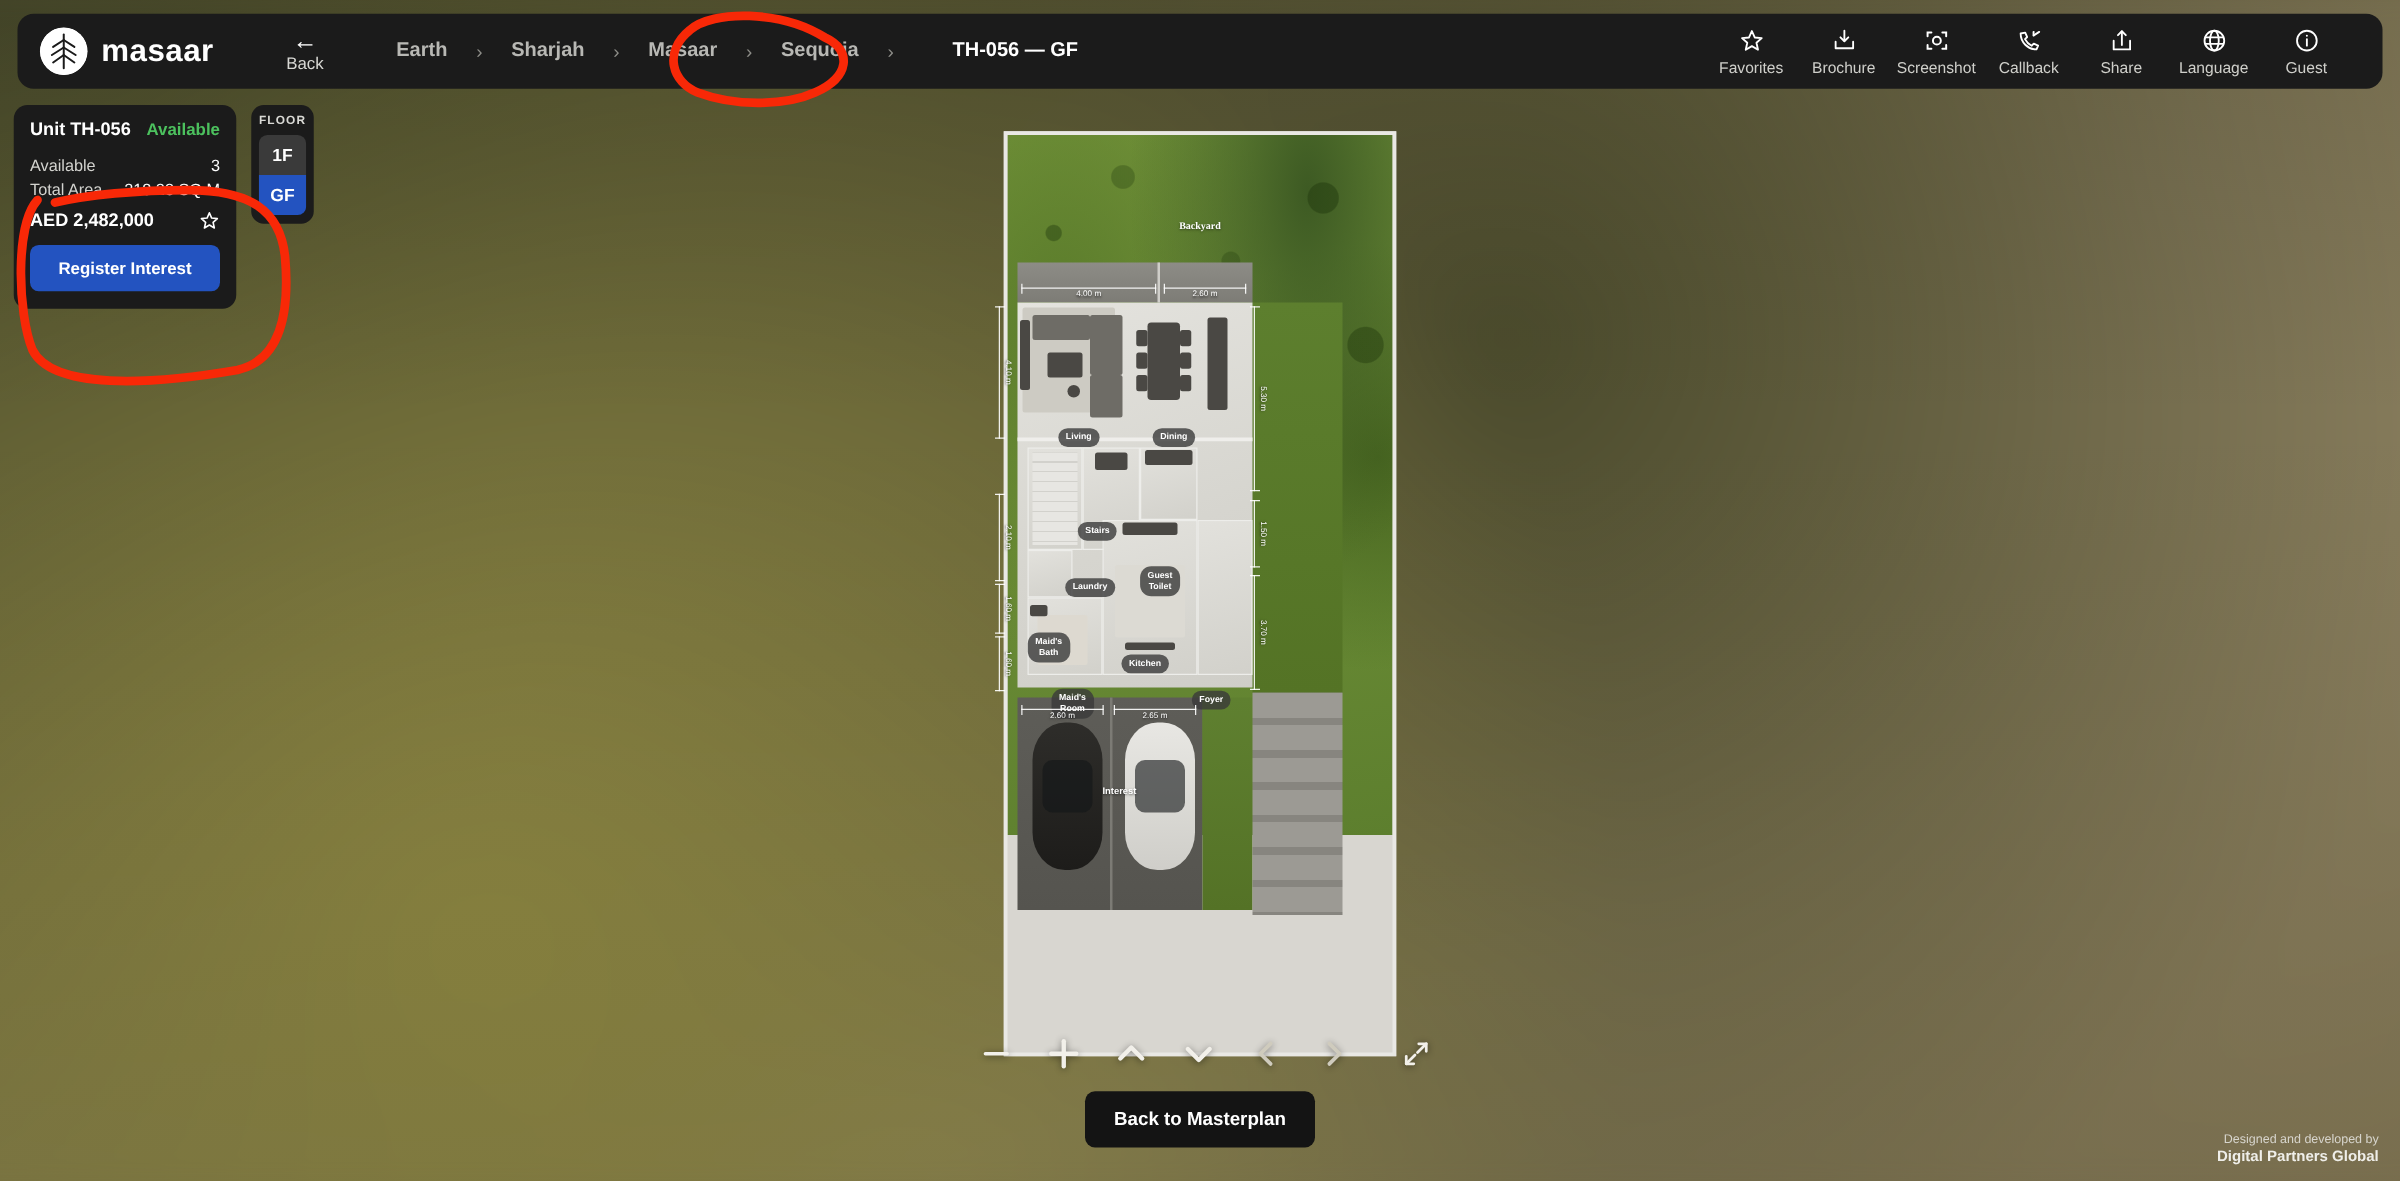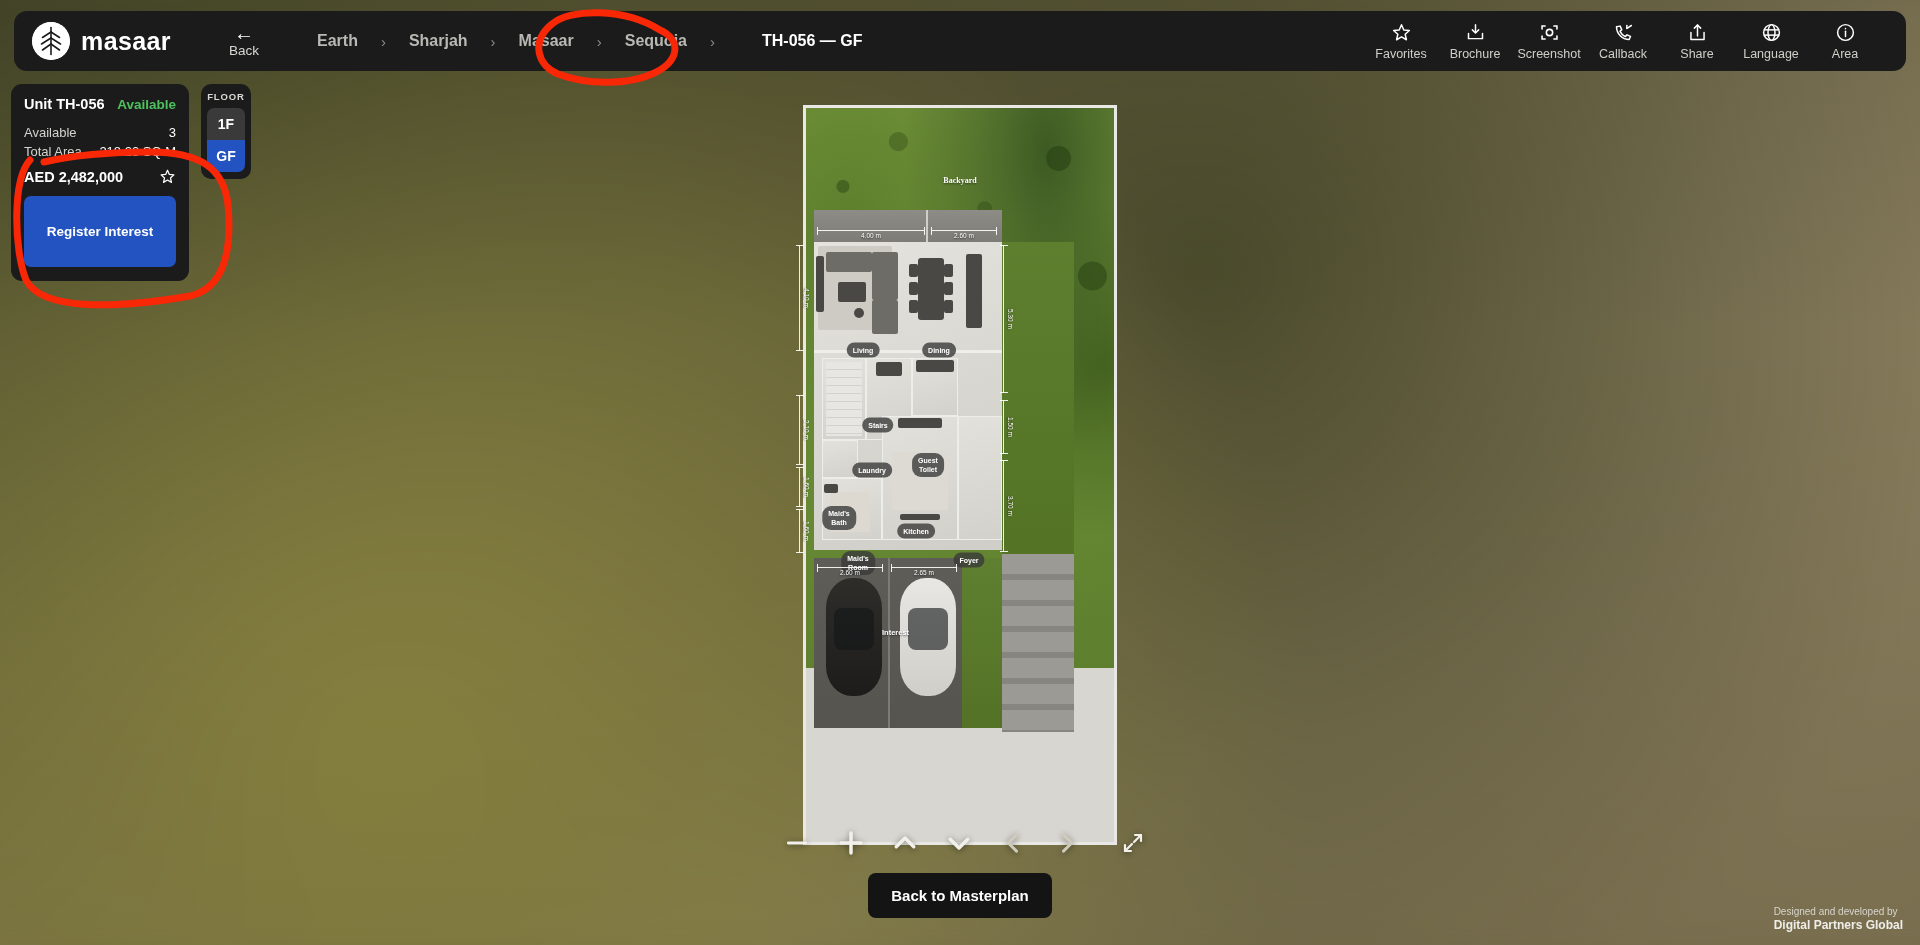--- a/index.html
+++ b/index.html
@@ -496,7 +496,7 @@
               <circle cx="12" cy="7.6" r="0.9" fill="#ffffff" stroke="none"></circle>
           </svg>
         </span>
-        <span class="tlab">Area</span>
+        <span class="tlab">Guest</span>
       </div>
 
     </div>

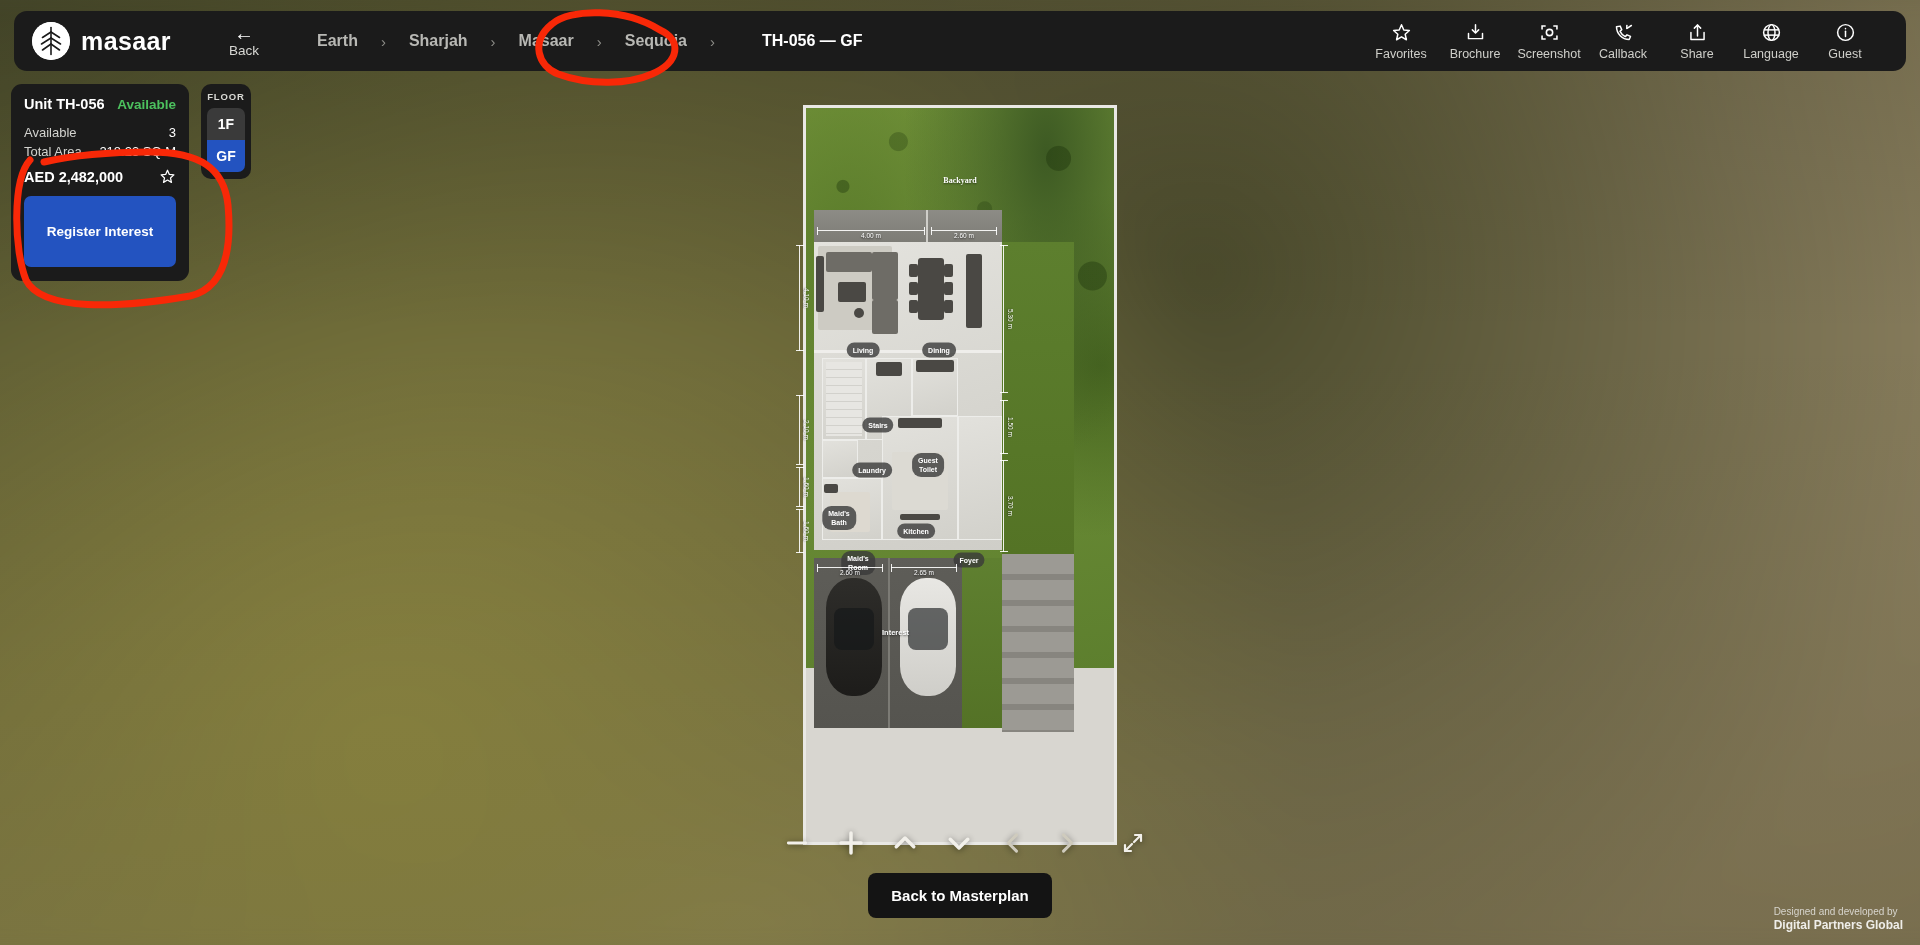--- a/index.html
+++ b/index.html
@@ -138,7 +138,7 @@
     background: #2353c0; color: #ffffff;
     font-family: "Liberation Sans", sans-serif;
     font-size: 13.5px; font-weight: 700;
-    padding: 28px 0; border-radius: 7px; cursor: pointer;
+    padding: 11px 0; border-radius: 7px; cursor: pointer;
   }
 
   

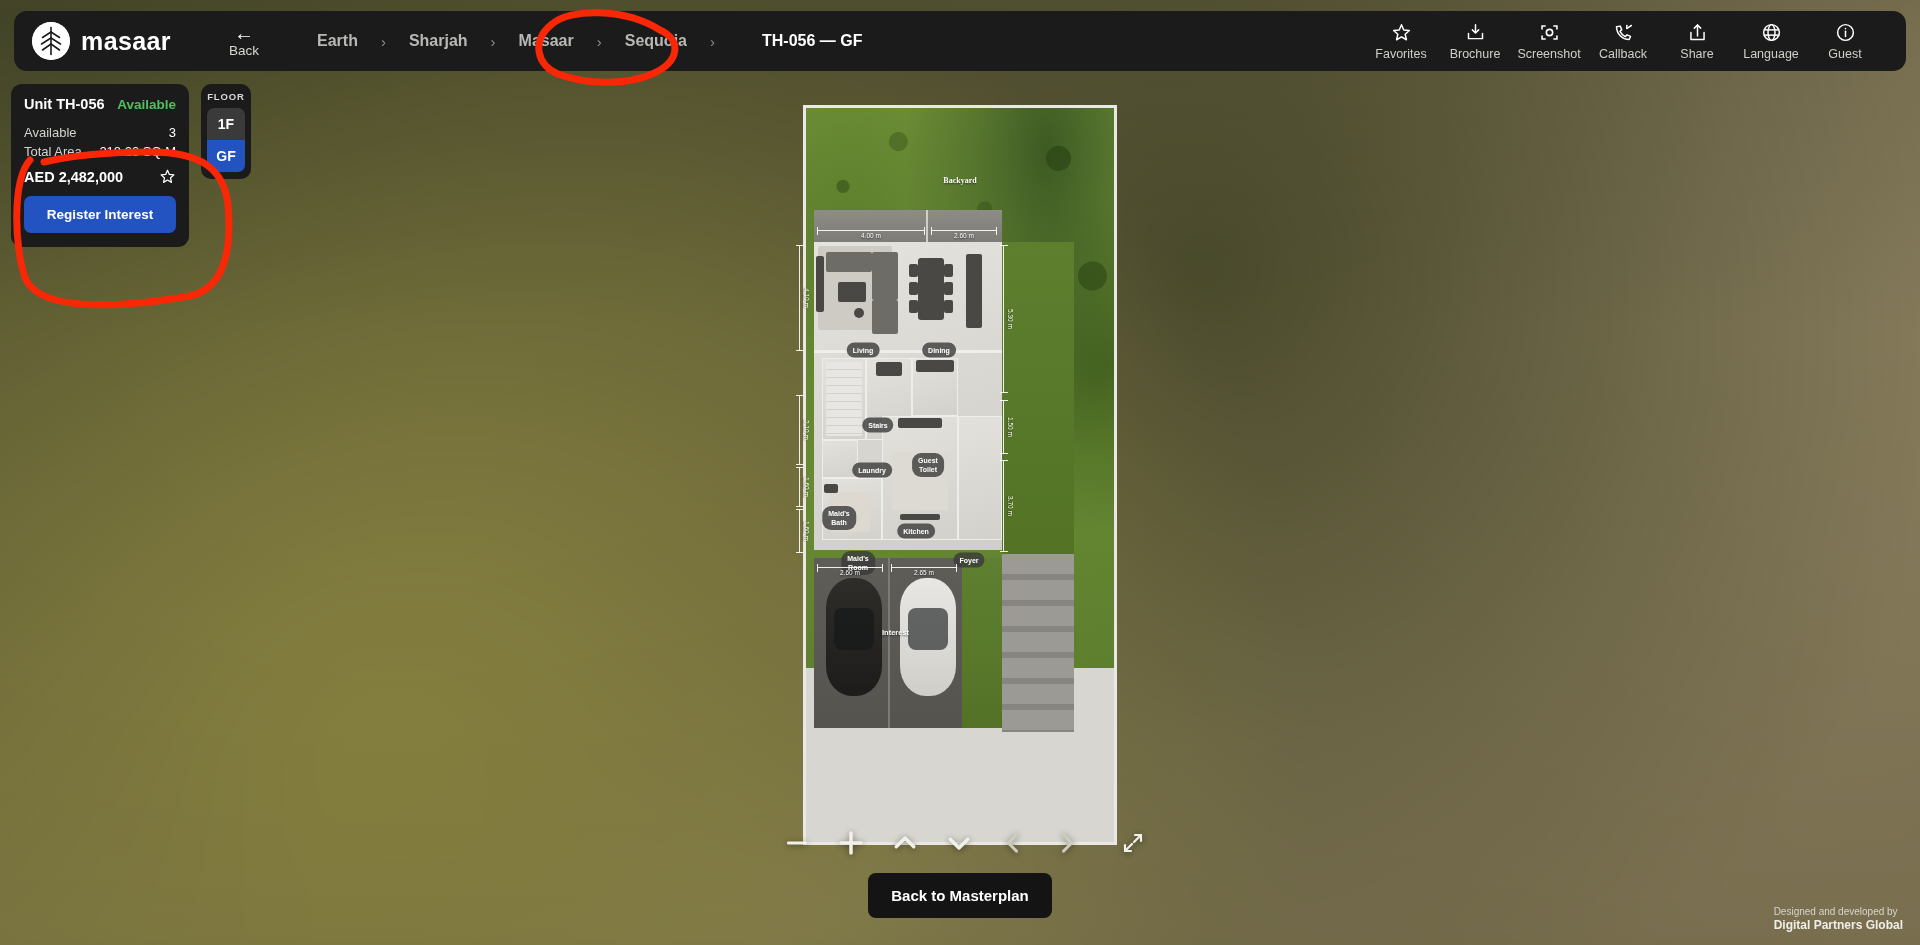--- a/index.html
+++ b/index.html
@@ -361,6 +361,7 @@
   .credit {
     position: absolute;
     right: 17px; bottom: 12px;
+    text-align: right;
     z-index: 20;
     line-height: 1.25;
   }

